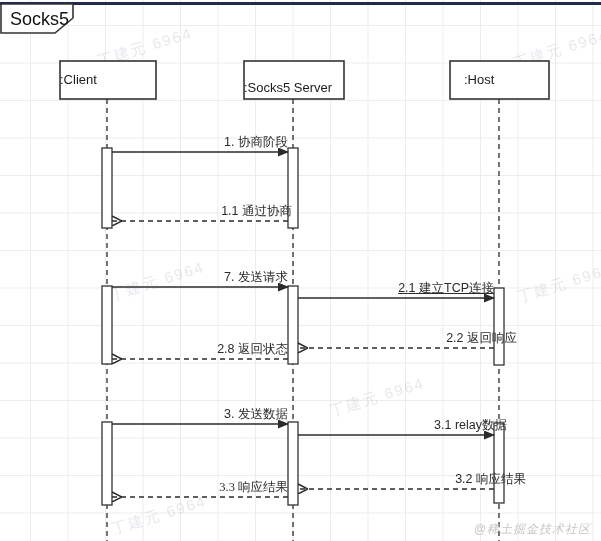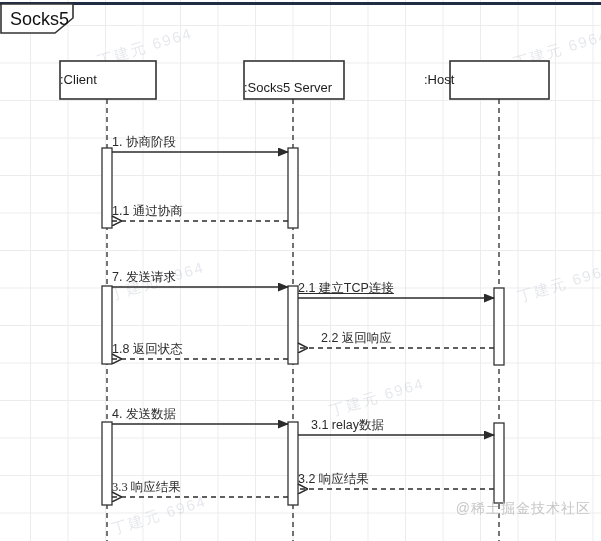--- a/index.html
+++ b/index.html
@@ -106,7 +106,7 @@
   <div id="labels-layer">
       <div class="participant-label" style="left: 60px; top: 61px; width: 96px; line-height: 38px;">:Client</div>
       <div class="participant-label" style="left: 244px; top: 69px; width: 96px; line-height: 38px;">:Socks5 Server</div>
-      <div class="participant-label" style="left: 424px; top: 61px; width: 99px; line-height: 38px;">:Host</div>
+      <div class="participant-label" style="left: 464px; top: 61px; width: 99px; line-height: 38px;">:Host</div>
       <div class="msg-label" style="left: 112px; width: 176px; top: 134px;">1. 协商阶段</div>
       <div class="msg-label" style="left: 112px; width: 180px; top: 203px;">1.1 通过协商</div>
       <div class="msg-label" style="left: 112px; width: 176px; top: 269px;">7. 发送请求</div>

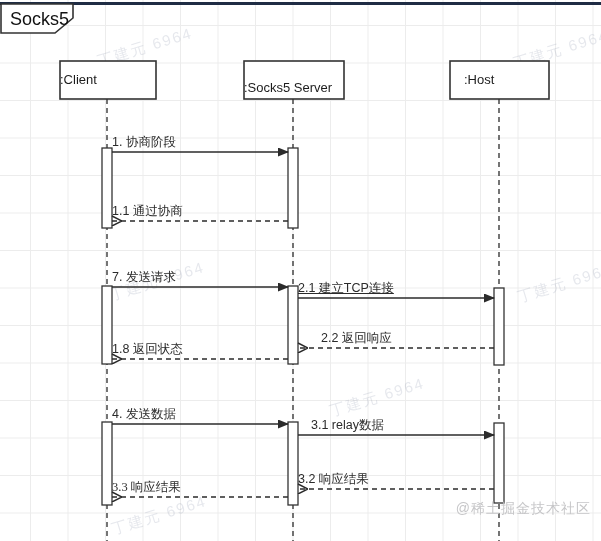--- a/index.html
+++ b/index.html
@@ -29,7 +29,7 @@
     position:absolute;font-size:13px;color:#1c1c1c;
   }
   .msg-label{
-    position:absolute;text-align:left;font-size:12.5px;color:#2b2b2b;
+    position:absolute;text-align:right;font-size:12.5px;color:#2b2b2b;
     white-space:nowrap;
   }
   .wm-tile{

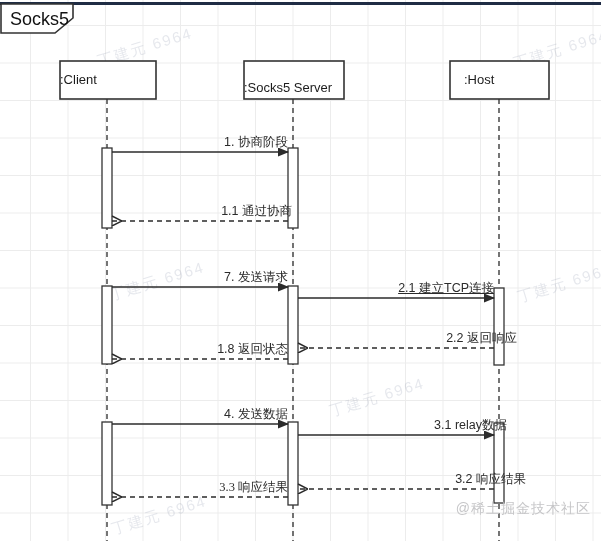--- a/index.html
+++ b/index.html
@@ -112,7 +112,7 @@
       <div class="msg-label" style="left: 112px; width: 176px; top: 269px;">7. 发送请求</div>
       <div class="msg-label" style="left: 298px; width: 196px; top: 280px; text-decoration: underline;">2.1 建立TCP连接</div>
       <div class="msg-label" style="left: 298px; width: 196px; top: 330px; padding-left: 23px;">2.2 返回响应</div>
-      <div class="msg-label" style="left: 112px; width: 176px; top: 341px;">1.8 返回状态</div>
+      <div class="msg-label" style="left: 112px; width: 176px; top: 341px;">2.8 返回状态</div>
       <div class="msg-label" style="left: 112px; width: 176px; top: 406px;">4. 发送数据</div>
       <div class="msg-label" style="left: 298px; width: 196px; top: 417px; margin-left: 13px;">3.1 relay数据</div>
       <div class="msg-label" style="left: 298px; width: 228px; top: 471px;">3.2 响应结果</div>

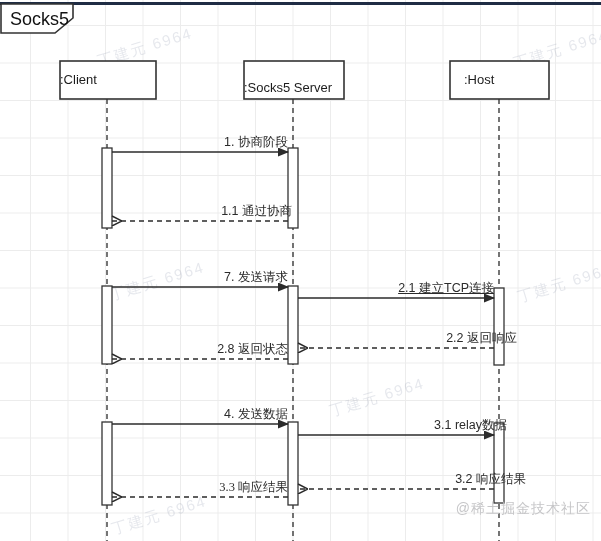--- a/index.html
+++ b/index.html
@@ -113,7 +113,7 @@
       <div class="msg-label" style="left: 298px; width: 196px; top: 280px; text-decoration: underline;">2.1 建立TCP连接</div>
       <div class="msg-label" style="left: 298px; width: 196px; top: 330px; padding-left: 23px;">2.2 返回响应</div>
       <div class="msg-label" style="left: 112px; width: 176px; top: 341px;">2.8 返回状态</div>
-      <div class="msg-label" style="left: 112px; width: 176px; top: 406px;">4. 发送数据</div>
+      <div class="msg-label" style="left: 112px; width: 176px; top: 406px;">3. 发送数据</div>
       <div class="msg-label" style="left: 298px; width: 196px; top: 417px; margin-left: 13px;">3.1 relay数据</div>
       <div class="msg-label" style="left: 298px; width: 228px; top: 471px;">3.2 响应结果</div>
       <div class="msg-label" style="left: 112px; width: 176px; top: 479px; font-family: Liberation Serif, serif;">3.3 响应结果</div>

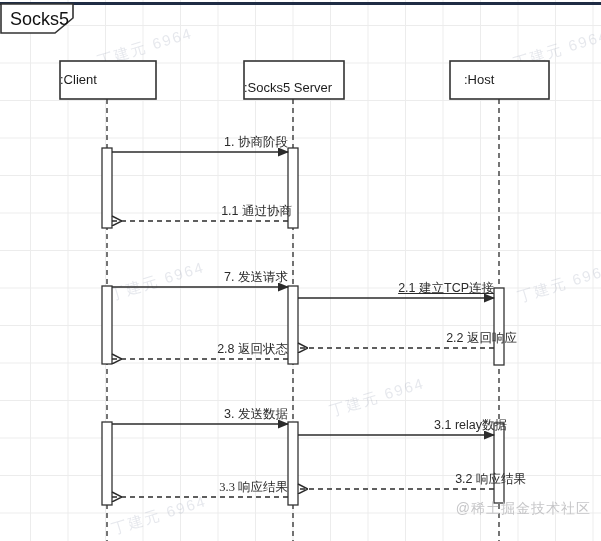--- a/index.html
+++ b/index.html
@@ -41,9 +41,10 @@
     pointer-events:none;
   }
   .wm-corner{
-    position:absolute;right:10px;bottom:23px;
-    font-size:14px;color:#c6c6c8;letter-spacing:1px;
+    position:absolute;right:10px;bottom:3px;
+    font-size:12px;color:#c6c6c8;letter-spacing:1px;
     white-space:nowrap;
+    font-style:italic;
   }
   svg{position:absolute;left:0;top:0;}
 </style>

